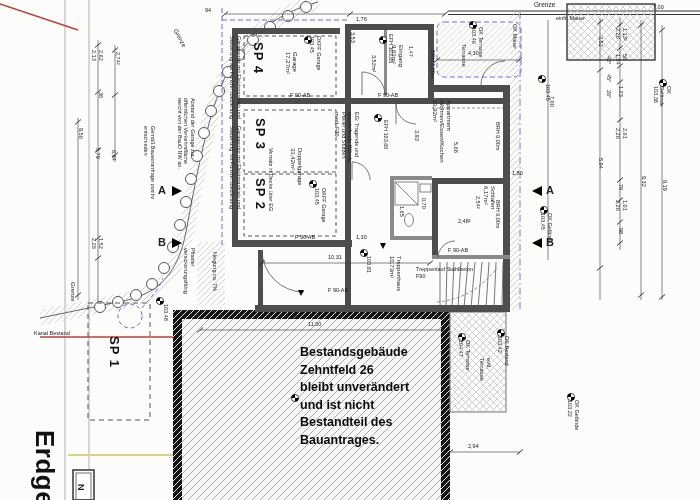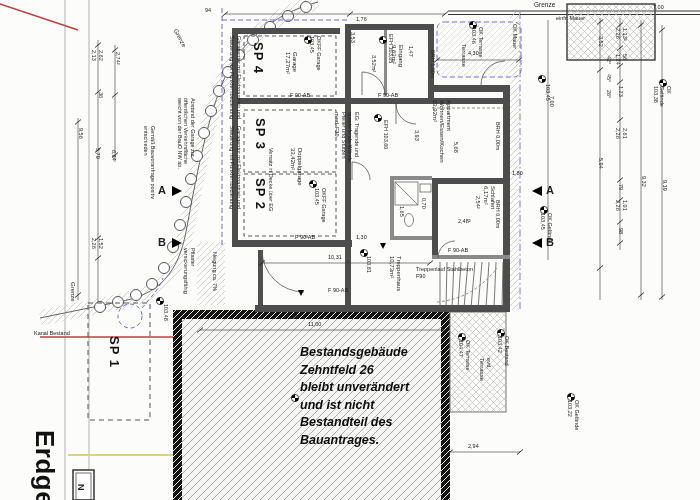--- a/index.html
+++ b/index.html
@@ -13,7 +13,7 @@
   .r60{transform:rotate(62deg);transform-origin:0 0;}
   .sp{font-size:13px;font-weight:bold;letter-spacing:1px;color:#111;}
   .sec{font-size:11px;font-weight:bold;}
-  .note-bold{font-size:12.5px;font-weight:bold;line-height:1.4;color:#0c0c0c;font-style:italic;}
+  .note-bold{font-size:12.5px;font-weight:bold;line-height:1.4;color:#0c0c0c;}
   .big-title{font-size:26px;font-weight:bold;color:#111;letter-spacing:.5px;}
 </style>
 </head>

